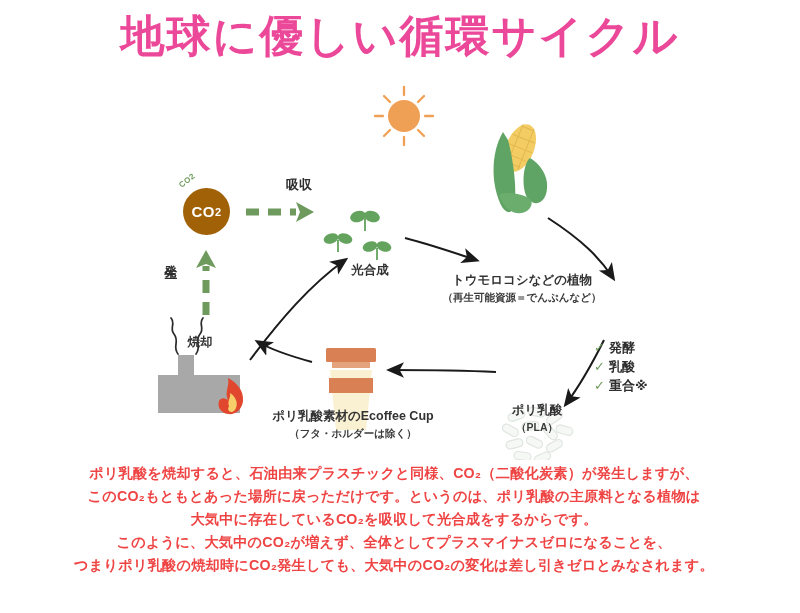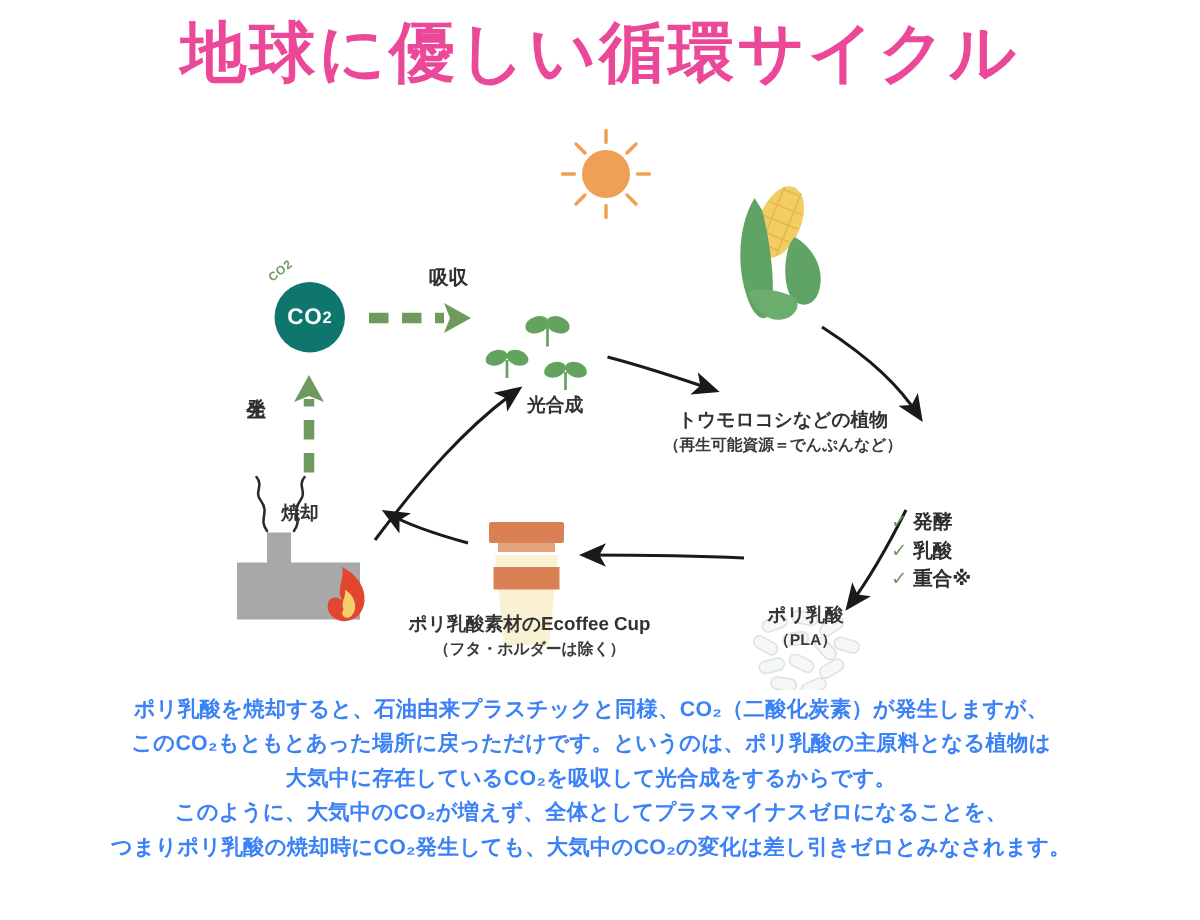--- a/index.html
+++ b/index.html
@@ -77,7 +77,7 @@
     left: 183px; top: 118px;
     width: 47px; height: 47px;
     border-radius: 50%;
-    background: #0f766e;
+    background: #a16207;
     color: #ffffff;
     font-size: 15px;
     font-weight: 700;

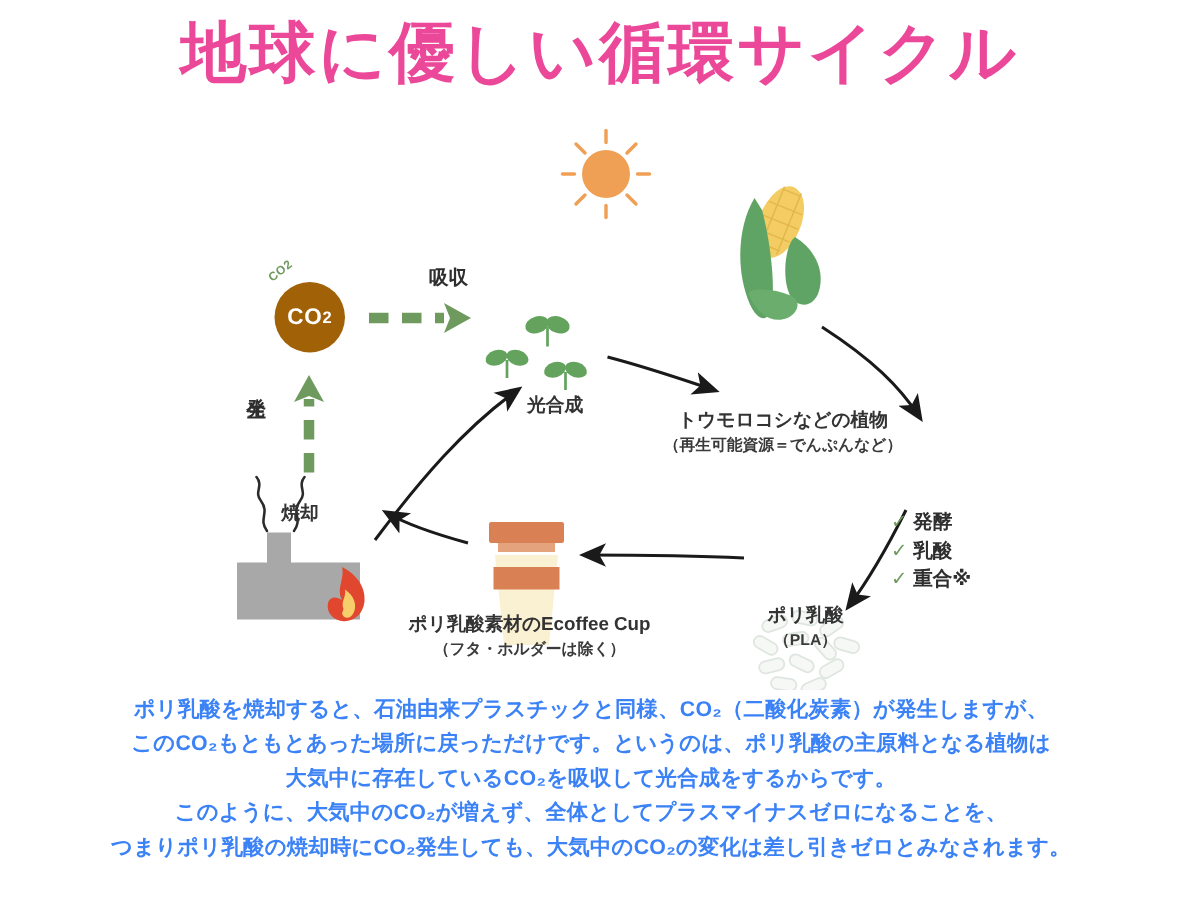--- a/index.html
+++ b/index.html
@@ -119,7 +119,7 @@
     text-align: center;
     font-size: 14.2px;
     line-height: 23px;
-    color: #3b82f6;
+    color: #ef4444;
     letter-spacing: .2px;
     font-weight: 600;
   }

